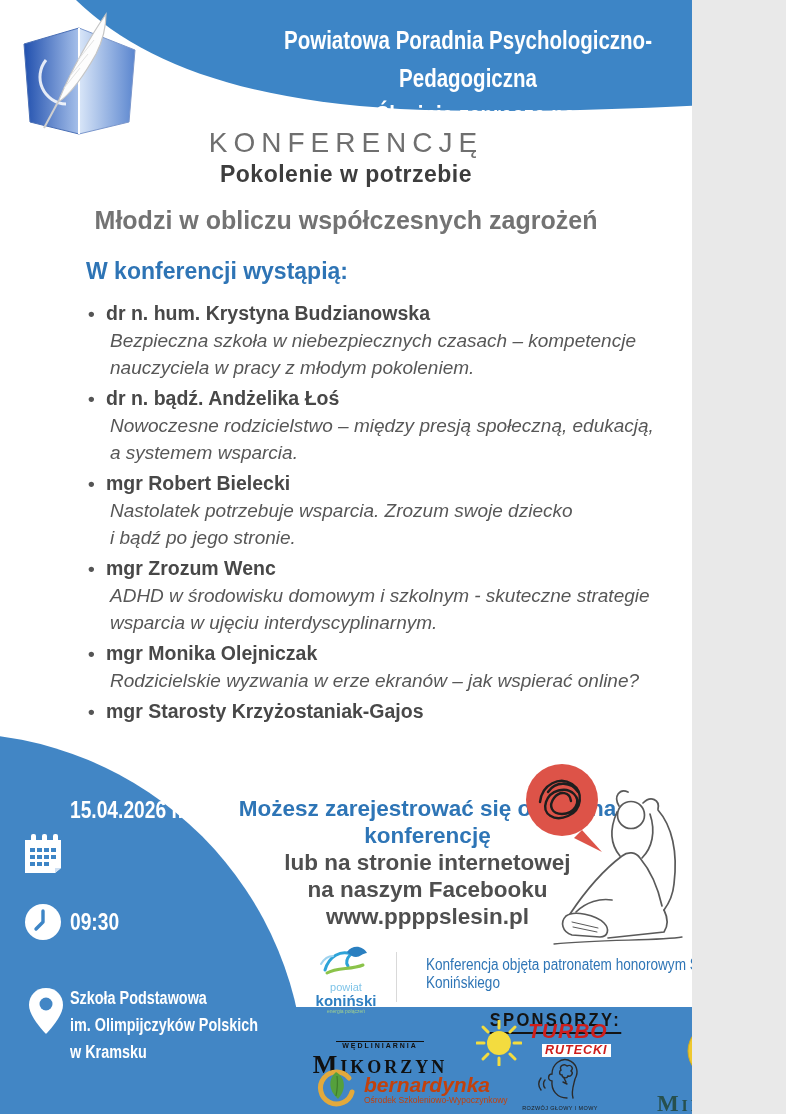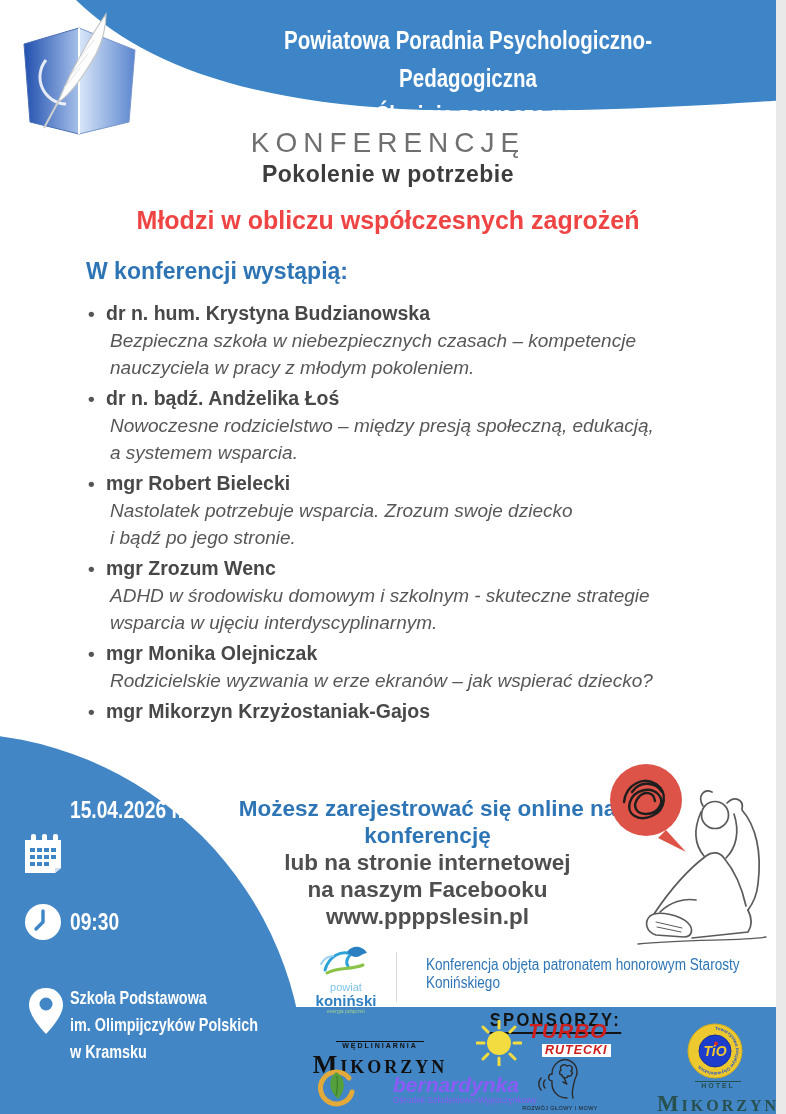--- a/index.html
+++ b/index.html
@@ -3,7 +3,7 @@
 <meta charset="utf-8">
 <style>
   html,body{margin:0;padding:0;background:#e9e9e9;}
-  .poster{position:relative;width:776px;height:1114px;background:#ffffff;overflow:hidden;
+  .poster{position:relative;width:692px;height:1114px;background:#ffffff;overflow:hidden;
           font-family:"Liberation Sans",sans-serif;}
   
   .header-shape{position:absolute;top:0;left:0;z-index:2;}

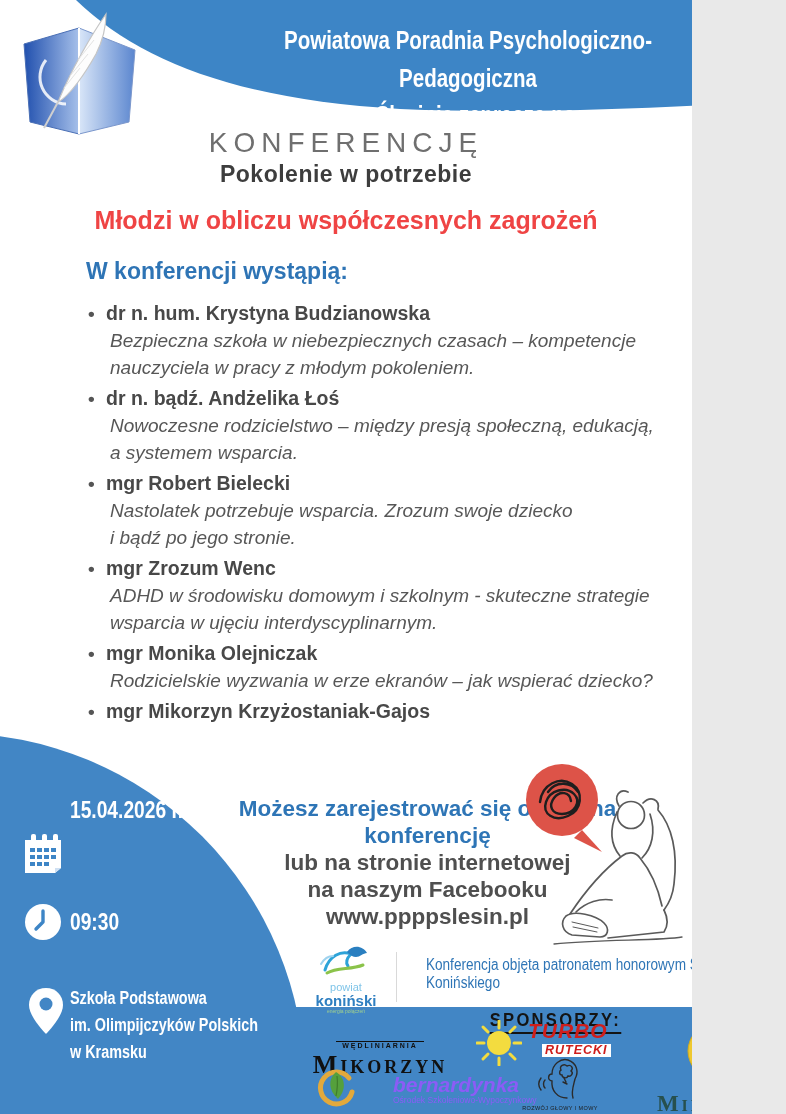--- a/index.html
+++ b/index.html
@@ -16,7 +16,7 @@
           font-size:28px;letter-spacing:6px;font-weight:400;}
   .main-title{position:absolute;left:0;top:161px;width:100%;text-align:center;color:#3d3d3d;
               font-size:23px;font-weight:bold;letter-spacing:.5px;}
-  .subtitle{position:absolute;left:0;top:206px;width:100%;text-align:center;color:#ef4444;
+  .subtitle{position:absolute;left:0;top:206px;width:100%;text-align:center;color:#737373;
             font-size:25px;font-weight:bold;}
   .speakers-heading{position:absolute;left:86px;top:258px;color:#2e74b5;font-size:23px;font-weight:bold;}
   

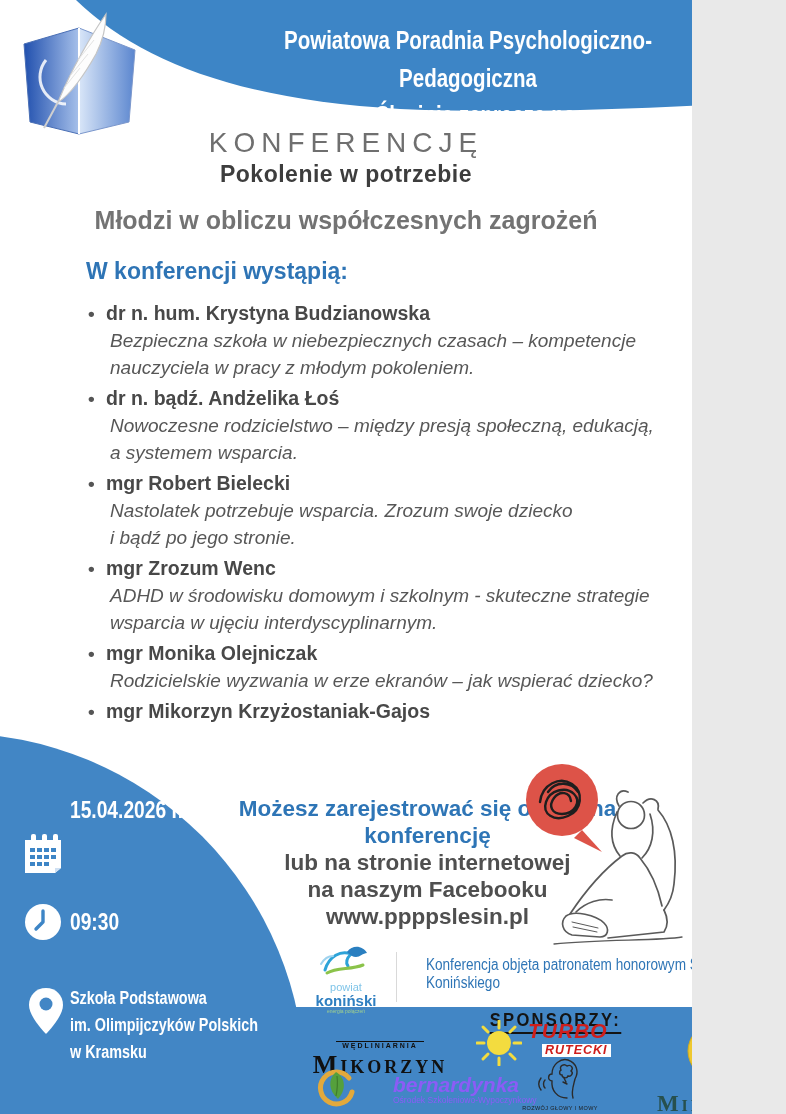--- a/index.html
+++ b/index.html
@@ -139,7 +139,7 @@
     </div>
     <div class="speaker">
       <div class="speaker-name"><span class="bullet">•</span><span>mgr Monika Olejniczak</span></div>
-      <div class="speaker-topic">Rodzicielskie wyzwania w erze ekranów – jak wspierać dziecko?</div>
+      <div class="speaker-topic">Rodzicielskie wyzwania w erze ekranów – jak wspierać online?</div>
     </div>
     <div class="speaker">
       <div class="speaker-name"><span class="bullet">•</span><span>mgr Mikorzyn Krzyżostaniak-Gajos</span></div>

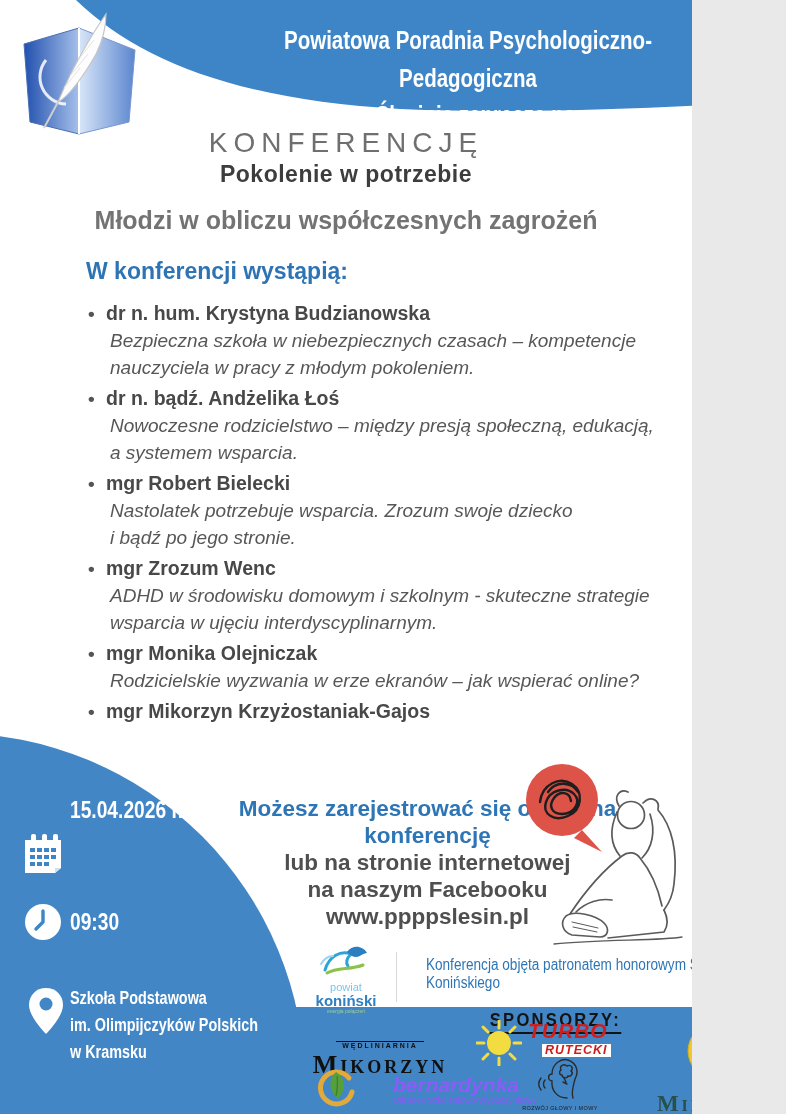--- a/index.html
+++ b/index.html
@@ -142,7 +142,7 @@
       <div class="speaker-topic">Rodzicielskie wyzwania w erze ekranów – jak wspierać online?</div>
     </div>
     <div class="speaker">
-      <div class="speaker-name"><span class="bullet">•</span><span>mgr Mikorzyn Krzyżostaniak-Gajos</span></div>
+      <div class="speaker-name"><span class="bullet">•</span><span>mgr Starosty Krzyżostaniak-Gajos</span></div>
     </div>
   </div>
 

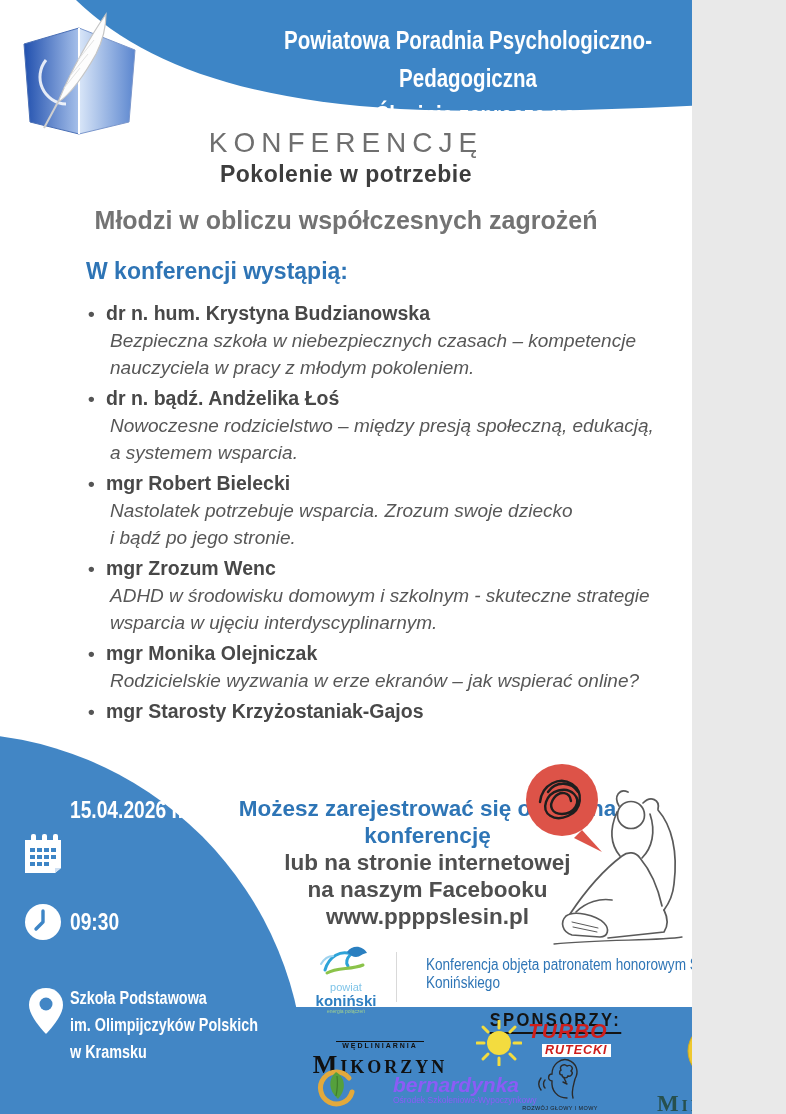--- a/index.html
+++ b/index.html
@@ -73,7 +73,7 @@
   .turbo-2{color:#cf1e1c;background:#fff;font-size:12.5px;font-weight:900;font-style:italic;
            letter-spacing:1px;display:inline-block;padding:0 3px;margin-top:1px;margin-left:14px;}
   .bern-wrap{display:flex;align-items:center;gap:8px;}
-  .bern-txt{line-height:1.1;color:#8b5cf6;margin-left:29px;}
+  .bern-txt{line-height:1.1;color:#c2410c;}
   .bern-1{font-size:21px;font-weight:bold;font-style:italic;}
   .bern-2{font-size:8.5px;}
   .head-wrap{text-align:center;}

